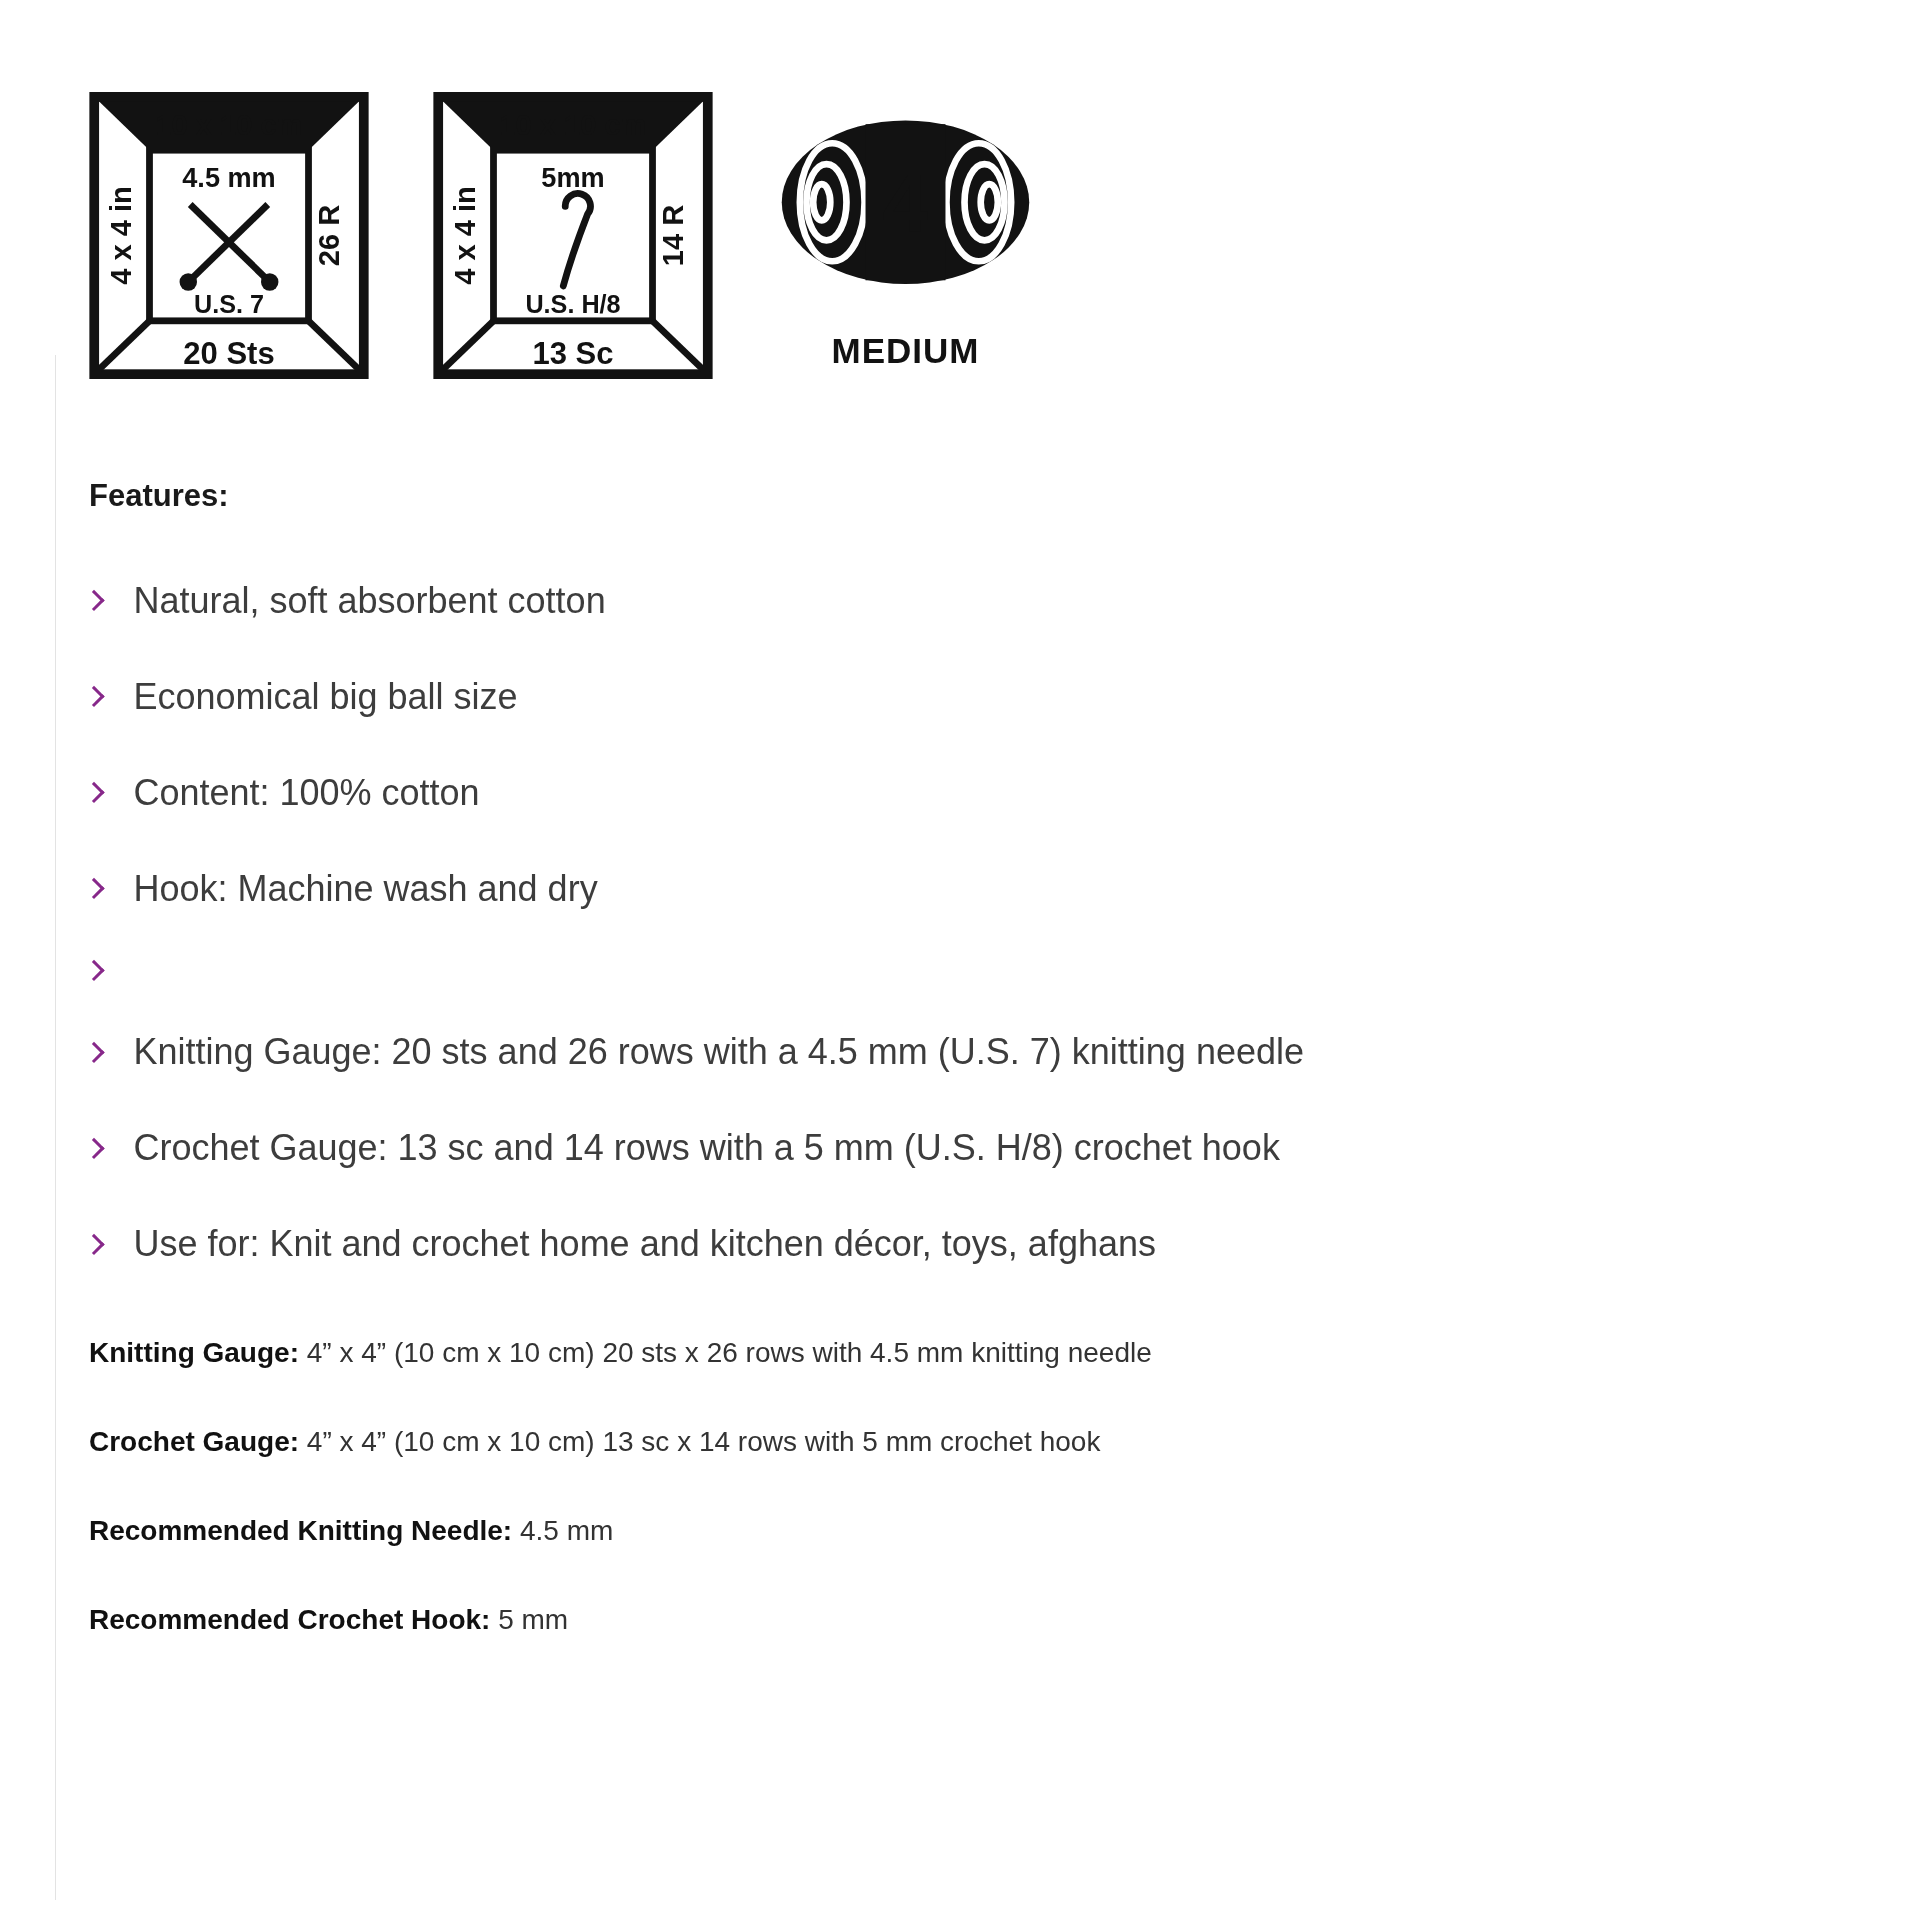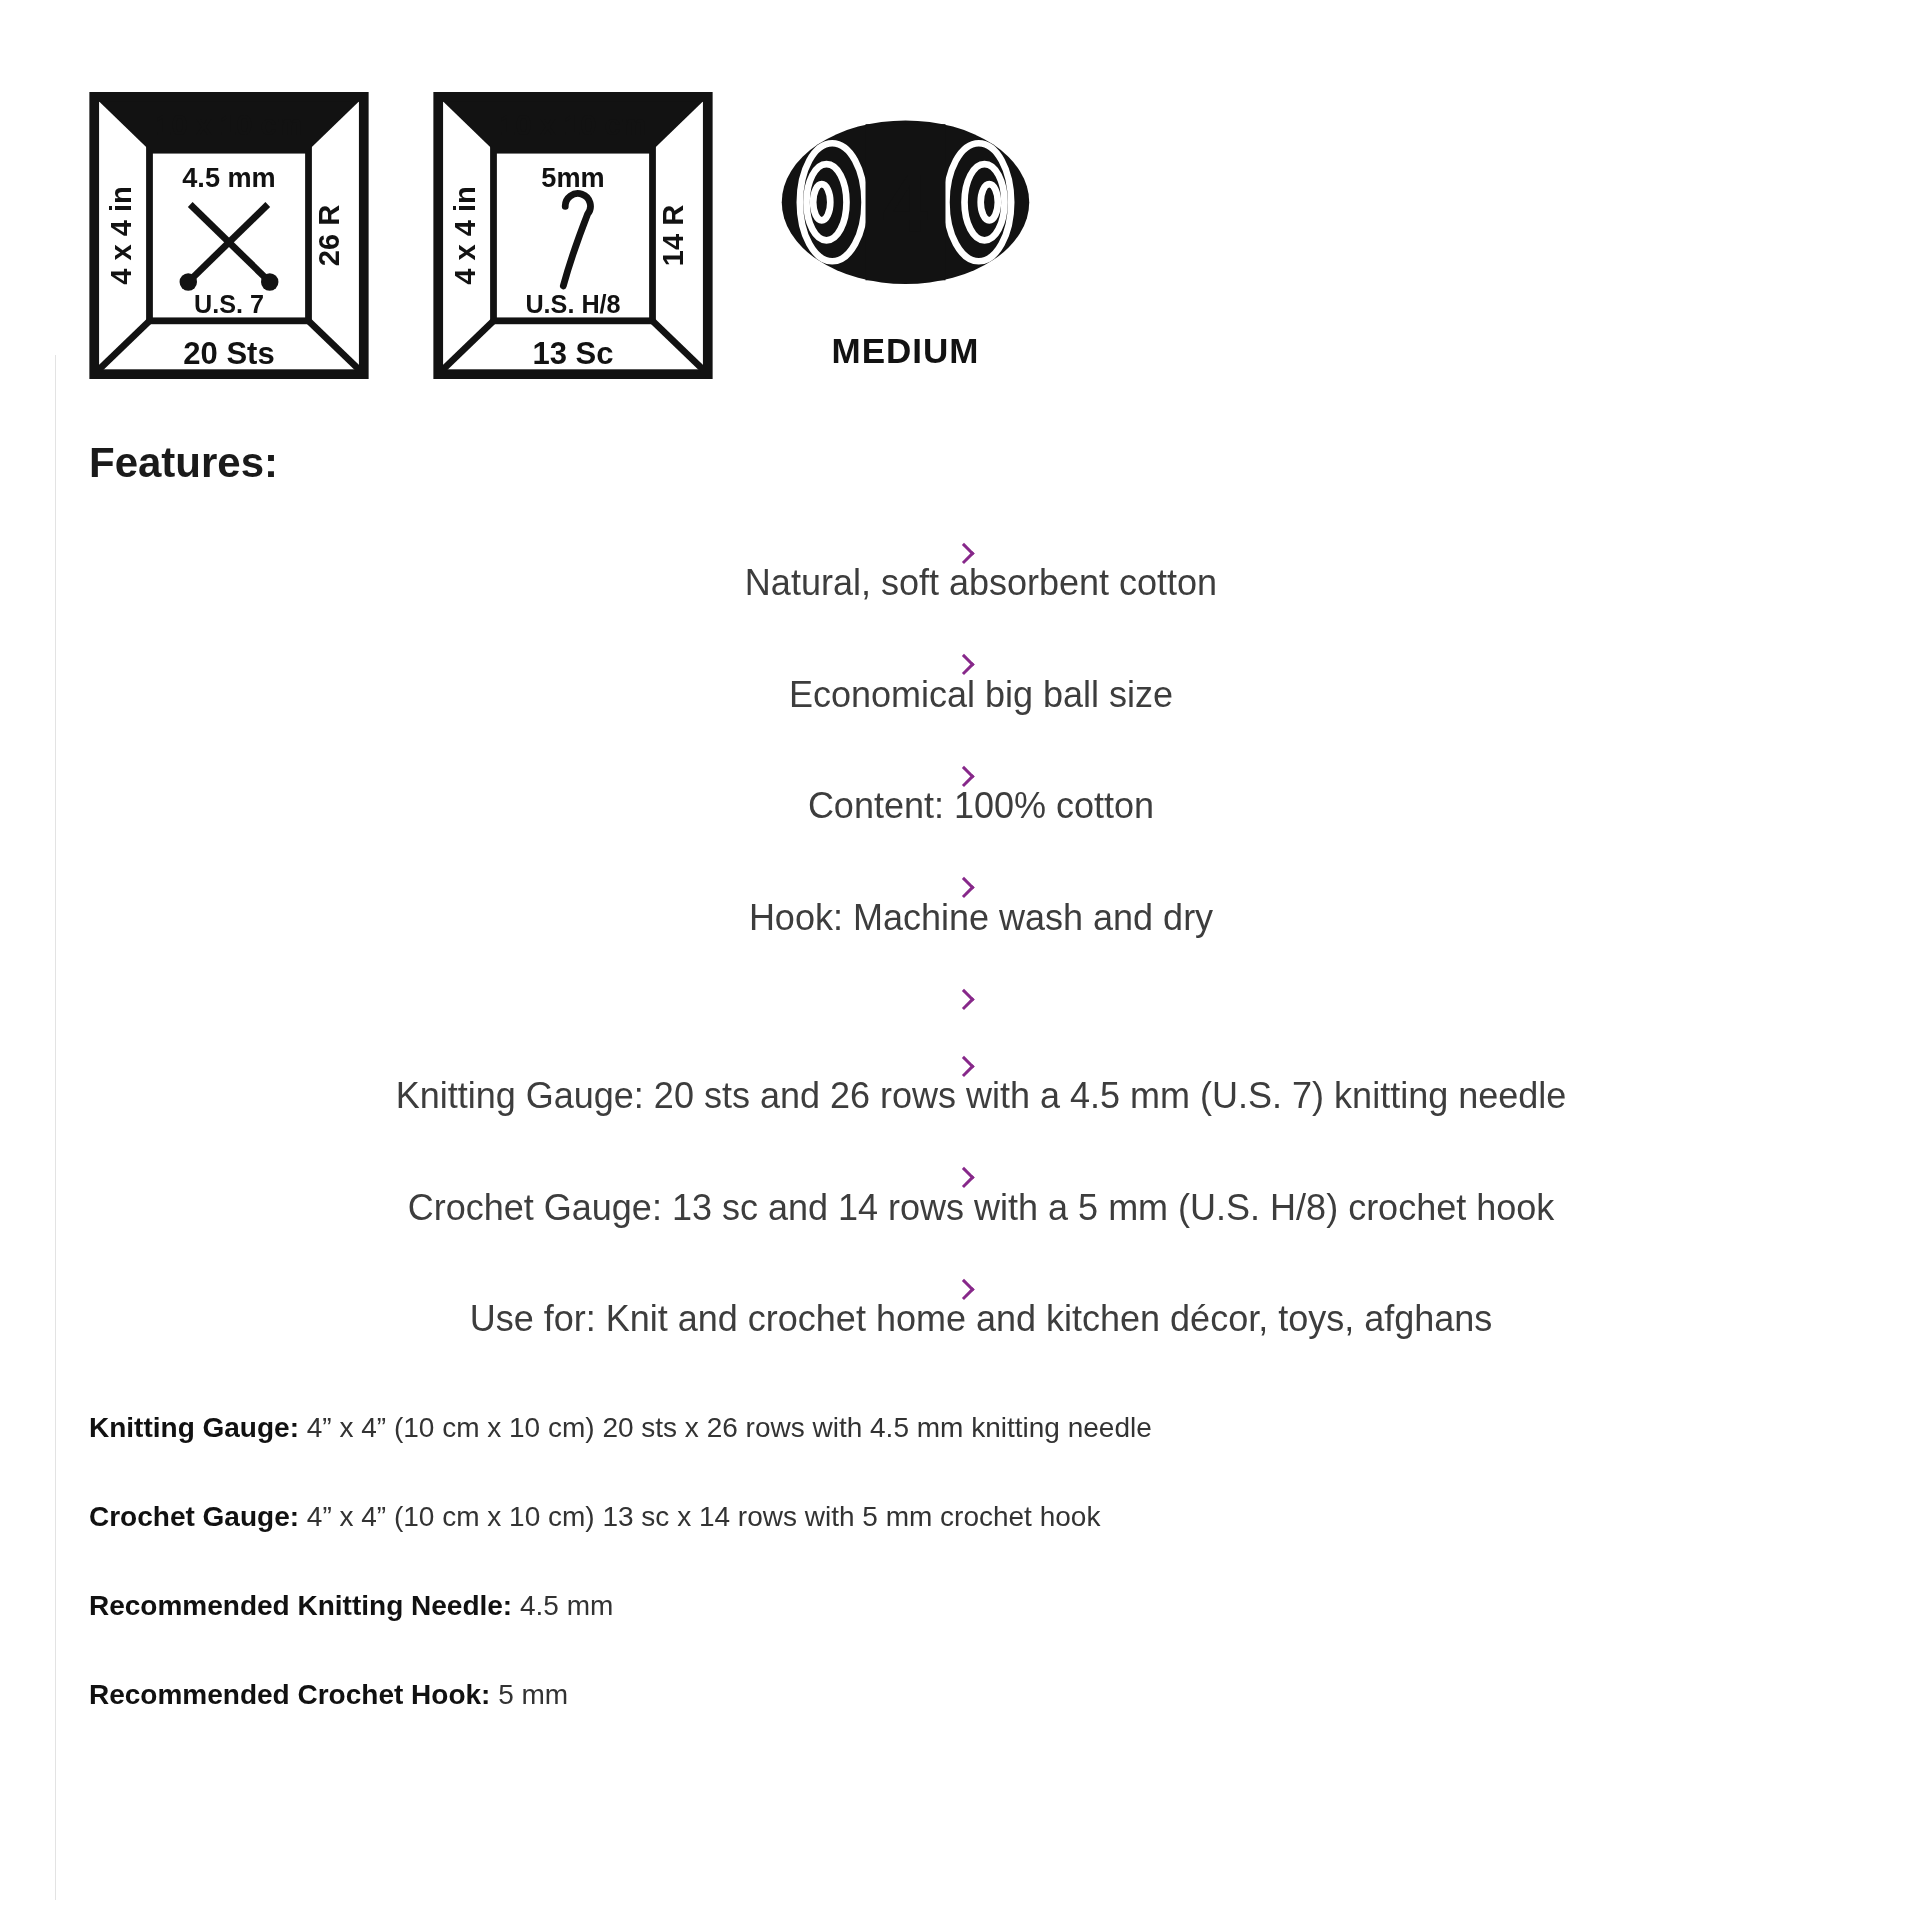--- a/index.html
+++ b/index.html
@@ -28,8 +28,8 @@
 
   
   .features-heading {
-    margin-top:56px;
-    font-size:42px; line-height:50px; font-weight:700; color:#1a1a1a;
+    margin-top:89px;
+    font-size:31px; line-height:50px; font-weight:700; color:#1a1a1a;
   }
   ul.features-list { list-style:none; margin-top:58px; }
   ul.features-list li {

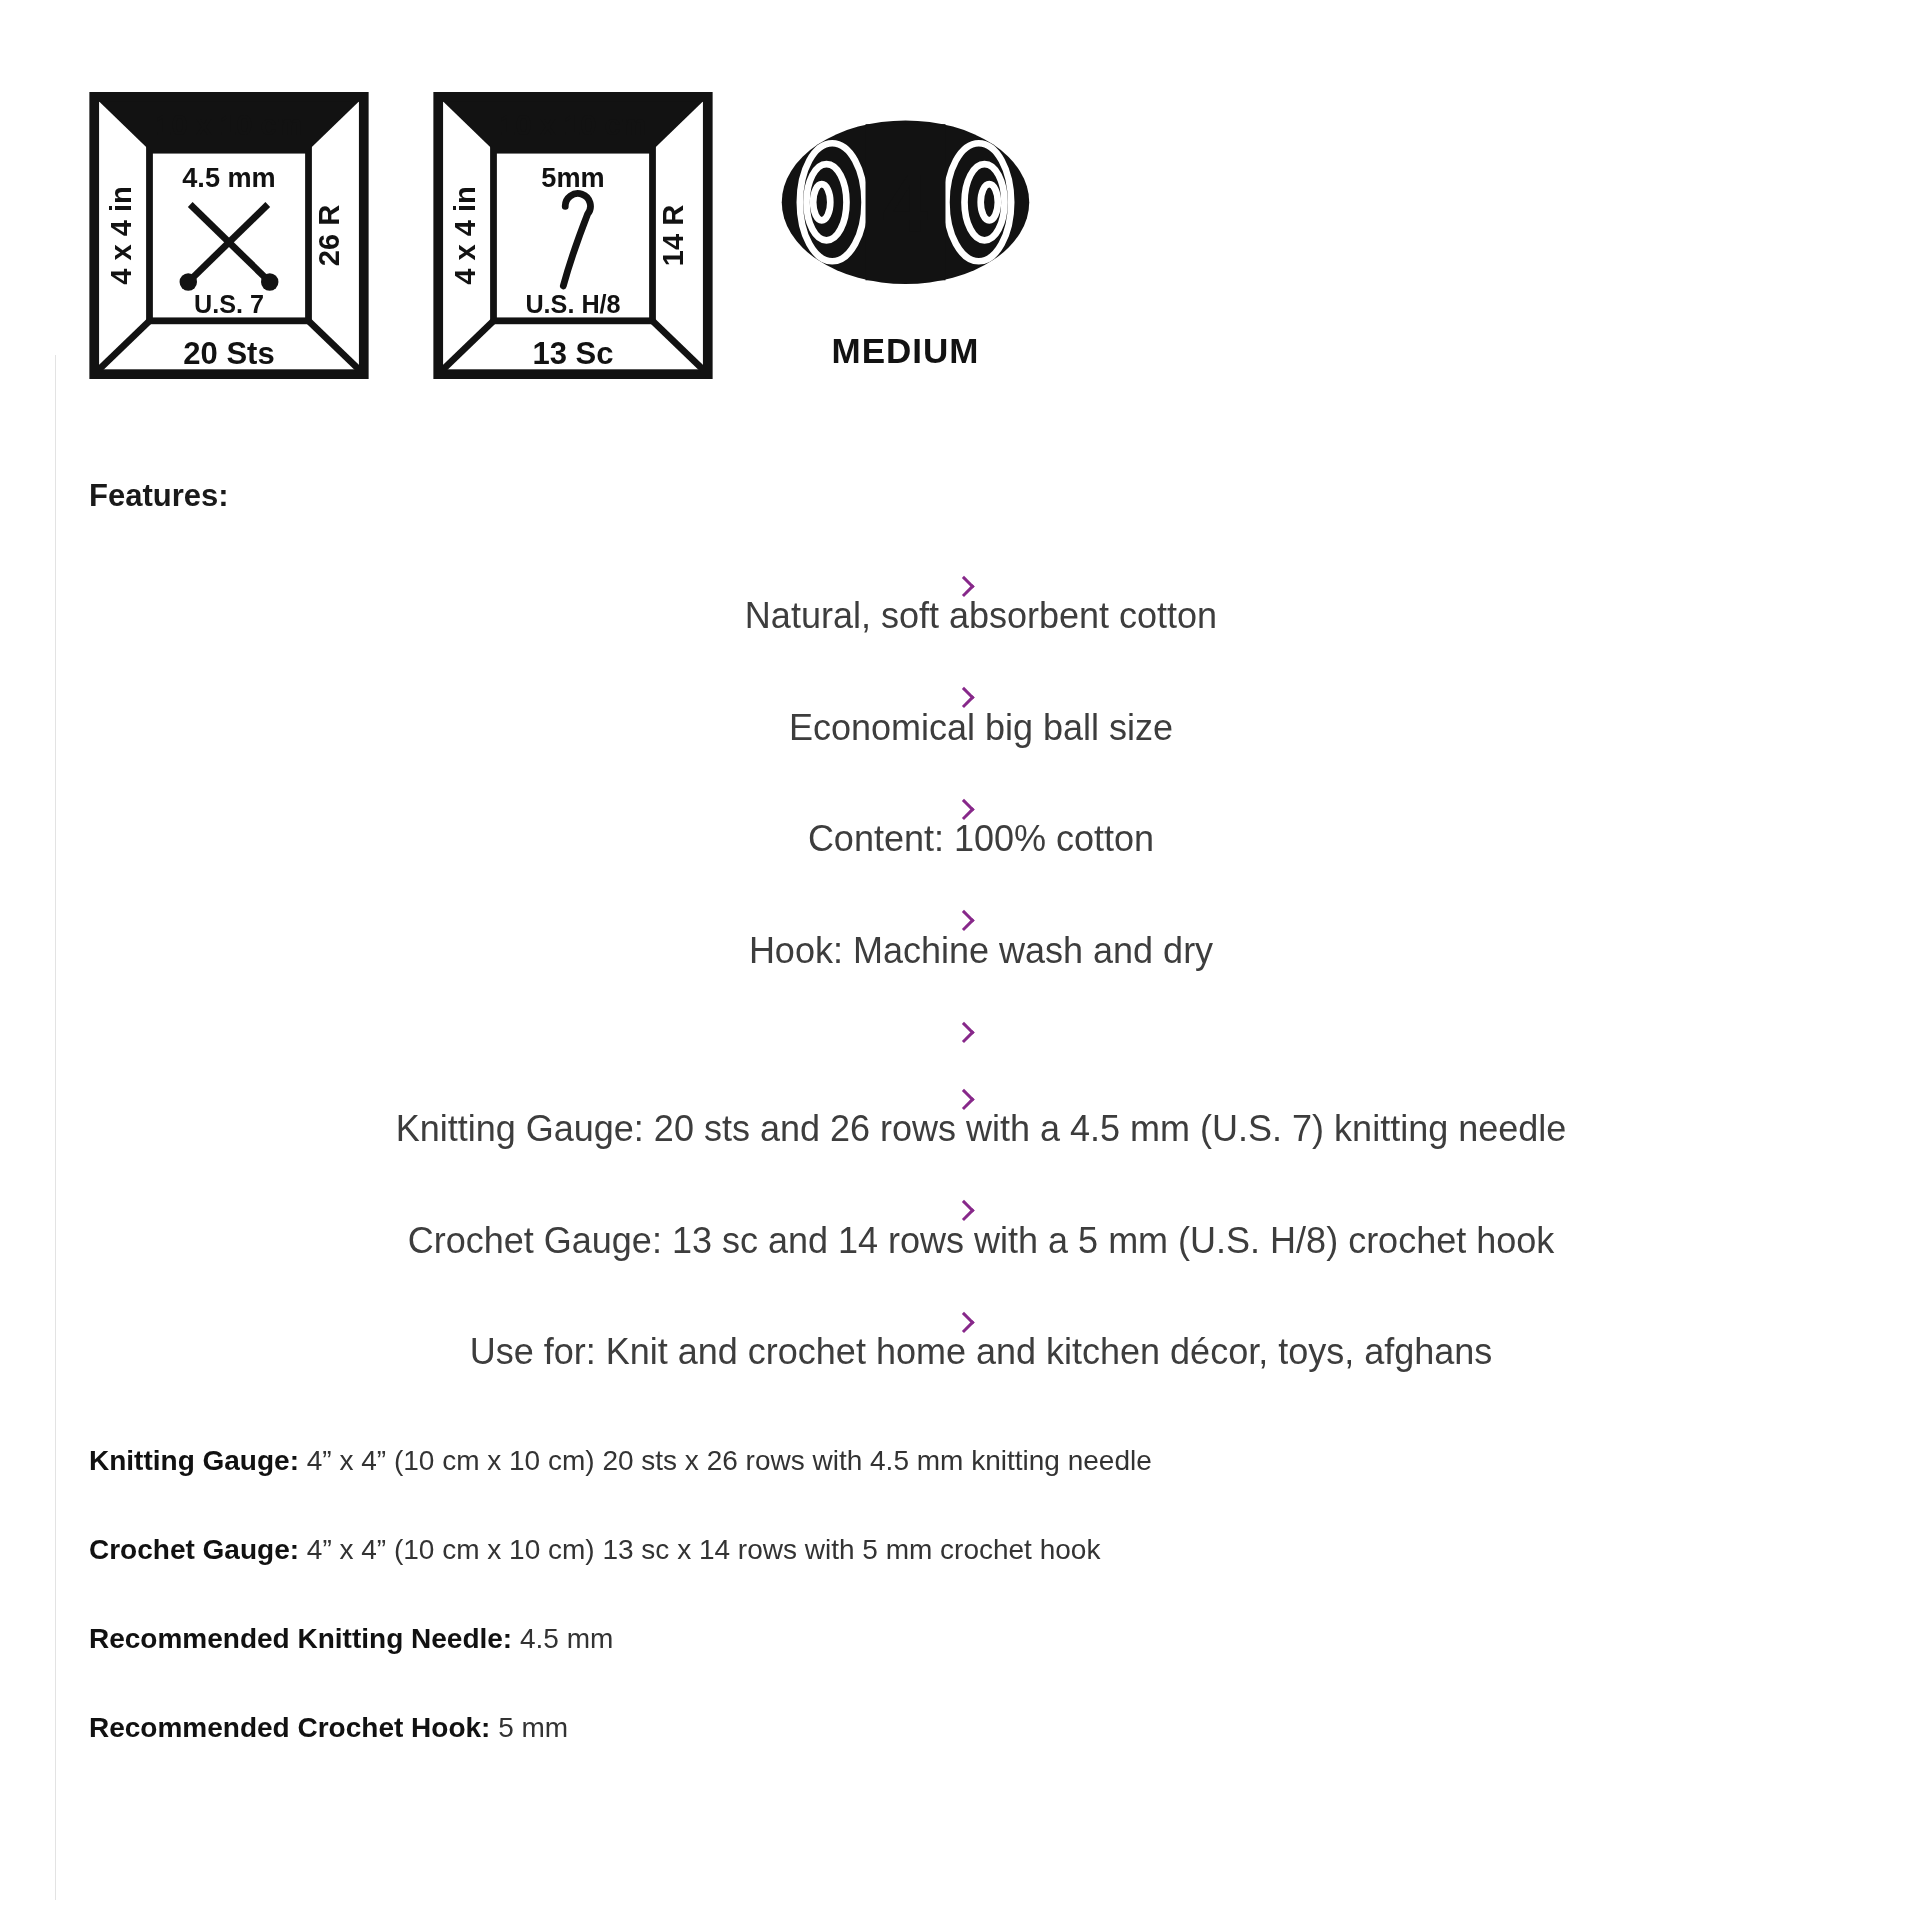--- a/index.html
+++ b/index.html
@@ -36,7 +36,6 @@
     display:flex; align-items:center;
     font-size:36px; line-height:44px; color:#3d3d3d;
     margin-bottom:52px;
-    flex-direction:column;
   }
   .chev {
     width:15.4px; height:15.4px; flex-shrink:0;

